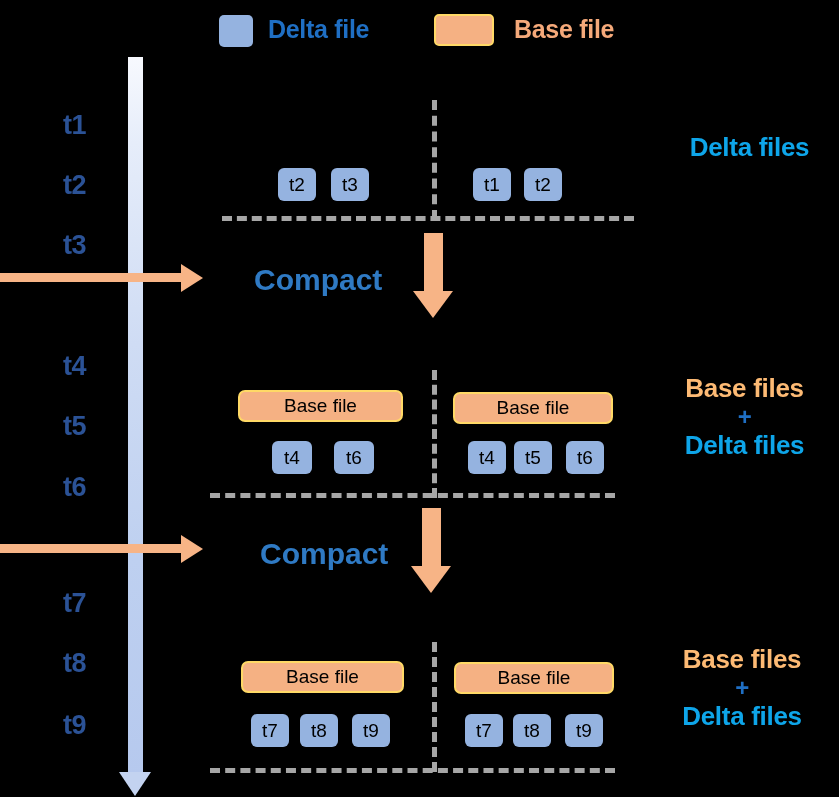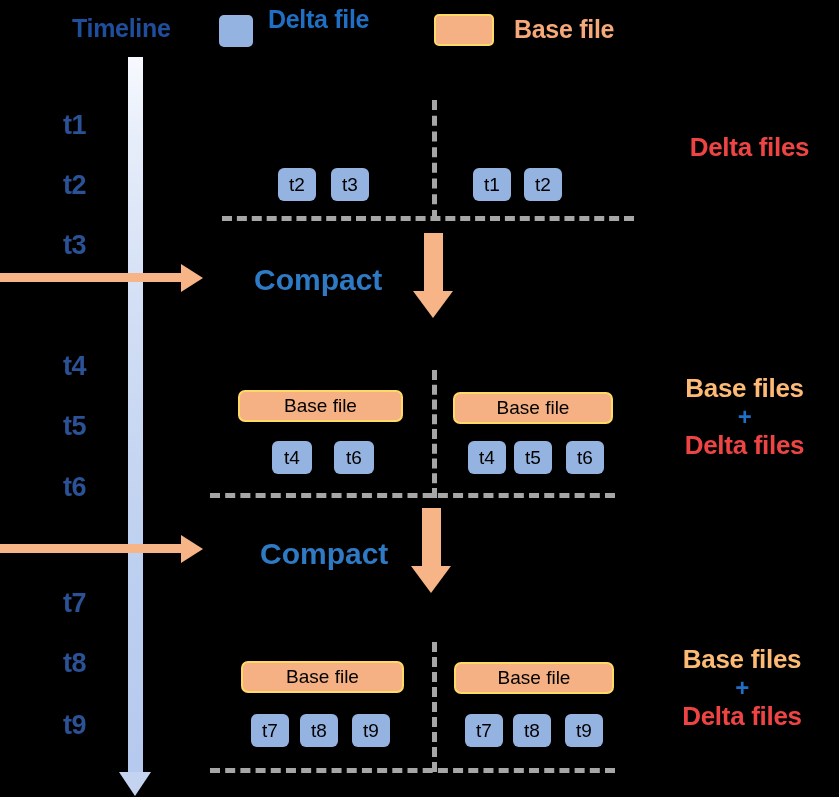--- a/index.html
+++ b/index.html
@@ -164,7 +164,6 @@
 
 <div id="stage">
 
-  <div class="legend-label" id="legend-timeline-label">Timeline</div>
 
   <div class="legend-swatch" id="legend-delta-swatch"></div>
   <div class="legend-label" id="legend-delta-label">Delta file</div>

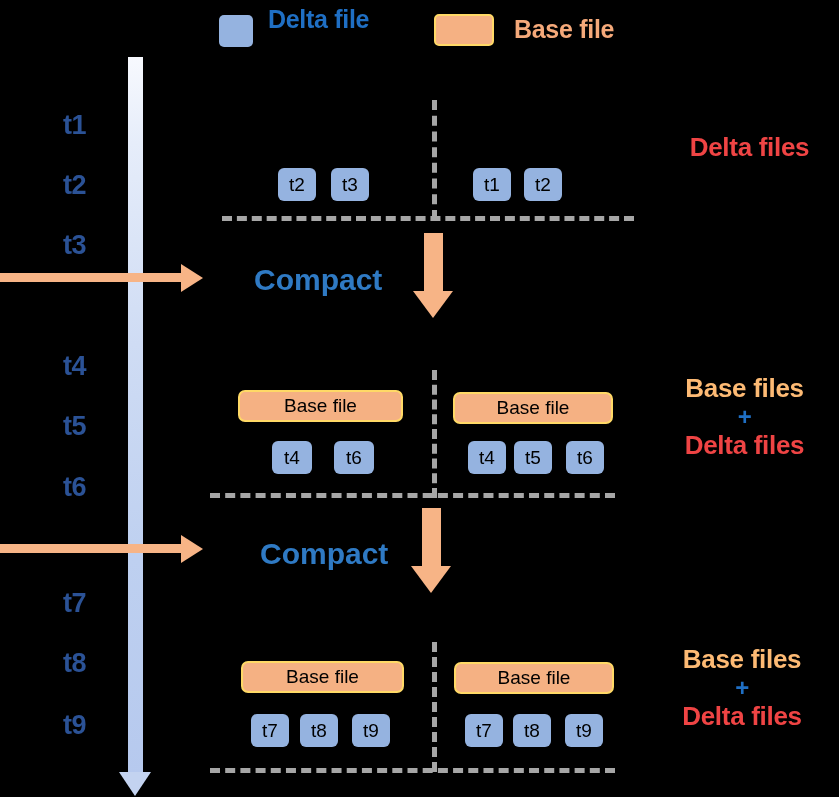--- a/index.html
+++ b/index.html
@@ -25,7 +25,7 @@
     letter-spacing: -0.3px;
   }
   #legend-timeline-label { left: 72px; top: 14px; color: #1f4e9c; }
-  #legend-delta-label    { left: 268px; top: 5px; color: #1f6fc4; }
+  #legend-delta-label    { left: 268px; top: 15px; color: #1f6fc4; }
   #legend-base-label     { left: 514px; top: 15px; color: #f5a97a; }
 
   .legend-swatch {

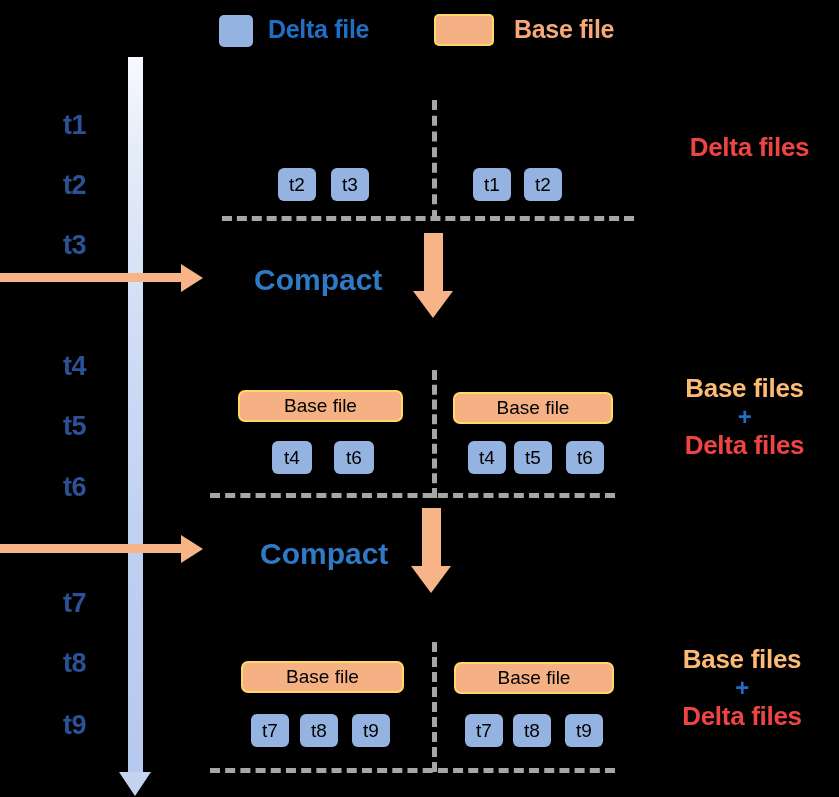--- a/index.html
+++ b/index.html
@@ -156,7 +156,7 @@
     letter-spacing: -0.3px;
   }
   .stage-label .orange { color: #fdba74; display: block; }
-  .stage-label .blue   { color: #ef4444; display: block; }
+  .stage-label .blue   { color: #0ea5e9; display: block; }
   .stage-label .plus   { color: #1f6fc4; display: block; font-size: 24px; line-height: 26px; }
 </style>
 </head>

